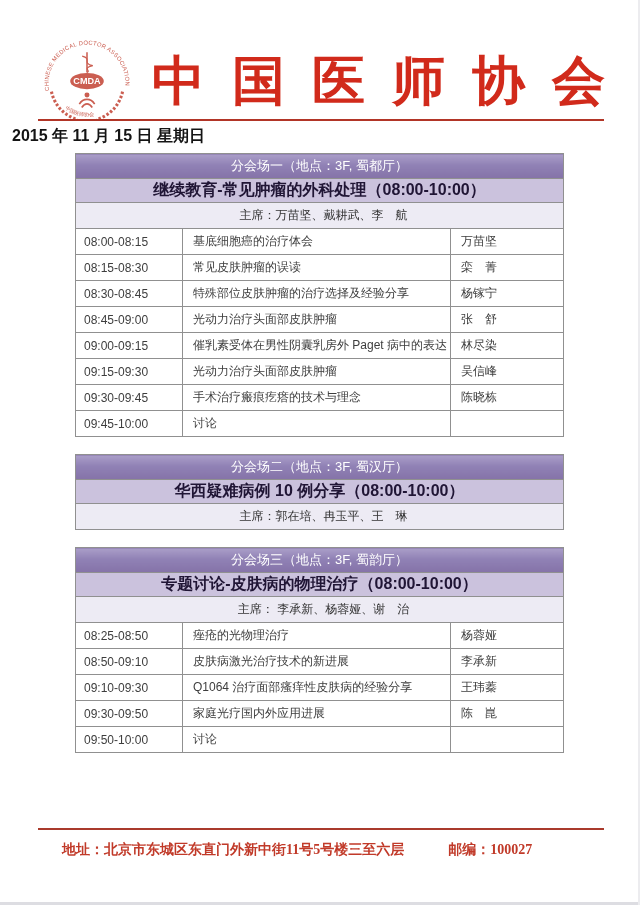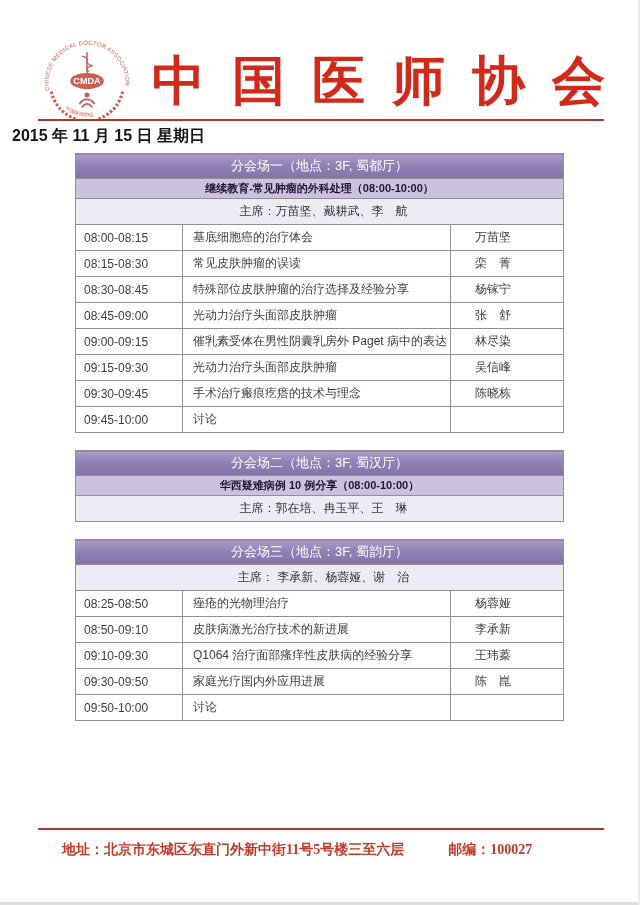--- a/index.html
+++ b/index.html
@@ -32,7 +32,7 @@
     color:#ffffff;font-weight:normal;font-size:13px;text-align:center;height:22px;
   }
   .t-sub td{
-    background:#cbc2dd;color:#201535;font-weight:bold;font-size:11px;
+    background:#cbc2dd;color:#201535;font-weight:bold;font-size:16px;
     text-align:center;height:17px;
   }
   .t-chair td{

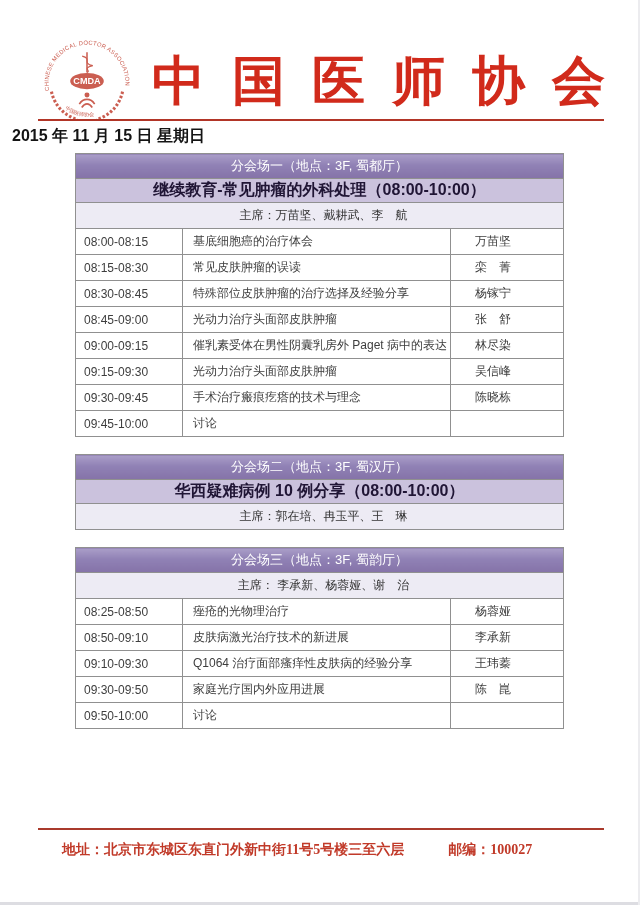--- a/index.html
+++ b/index.html
@@ -42,7 +42,7 @@
   .t-row td{background:#fff;font-size:12px;color:#3d3d3d;height:23px;}
   td.c-time{padding-left:8px;}
   td.c-topic{padding-left:10px;}
-  td.c-speaker{padding-left:24px;}
+  td.c-speaker{padding-left:10px;}
   
   .foot-rule{position:absolute;left:38px;top:828px;width:566px;height:2px;background:#a93a2c;}
   .footer-text{

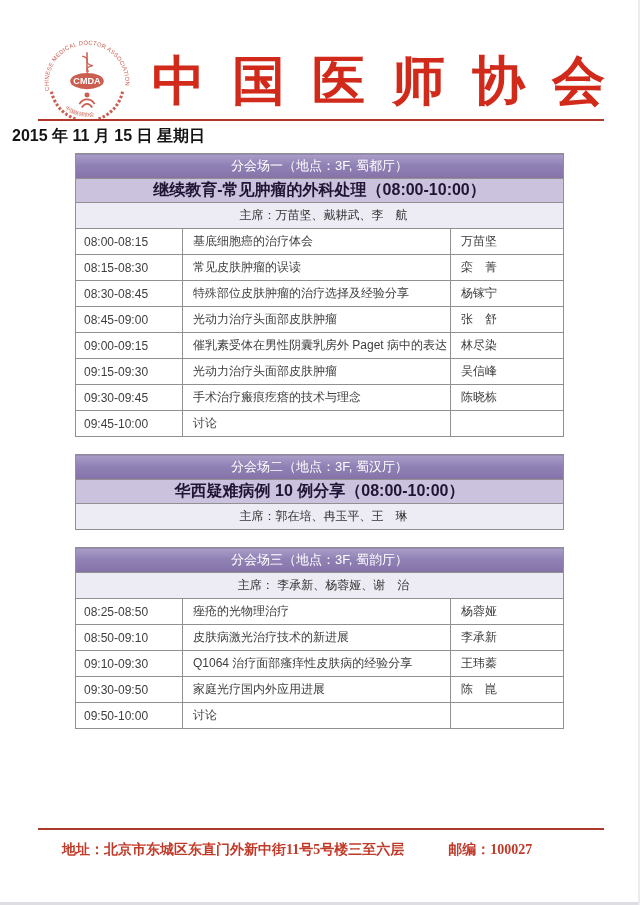--- a/index.html
+++ b/index.html
@@ -174,6 +174,9 @@
           <tr class="t-head">
             <td colspan="3">分会场三（地点：3F, 蜀韵厅）</td>
           </tr>
+      <tr class="t-sub">
+            <td colspan="3">专题讨论-皮肤病的物理治疗（08:00-10:00）</td>
+          </tr>
       <tr class="t-chair">
             <td colspan="3">主席： 李承新、杨蓉娅、谢　治</td>
           </tr>

